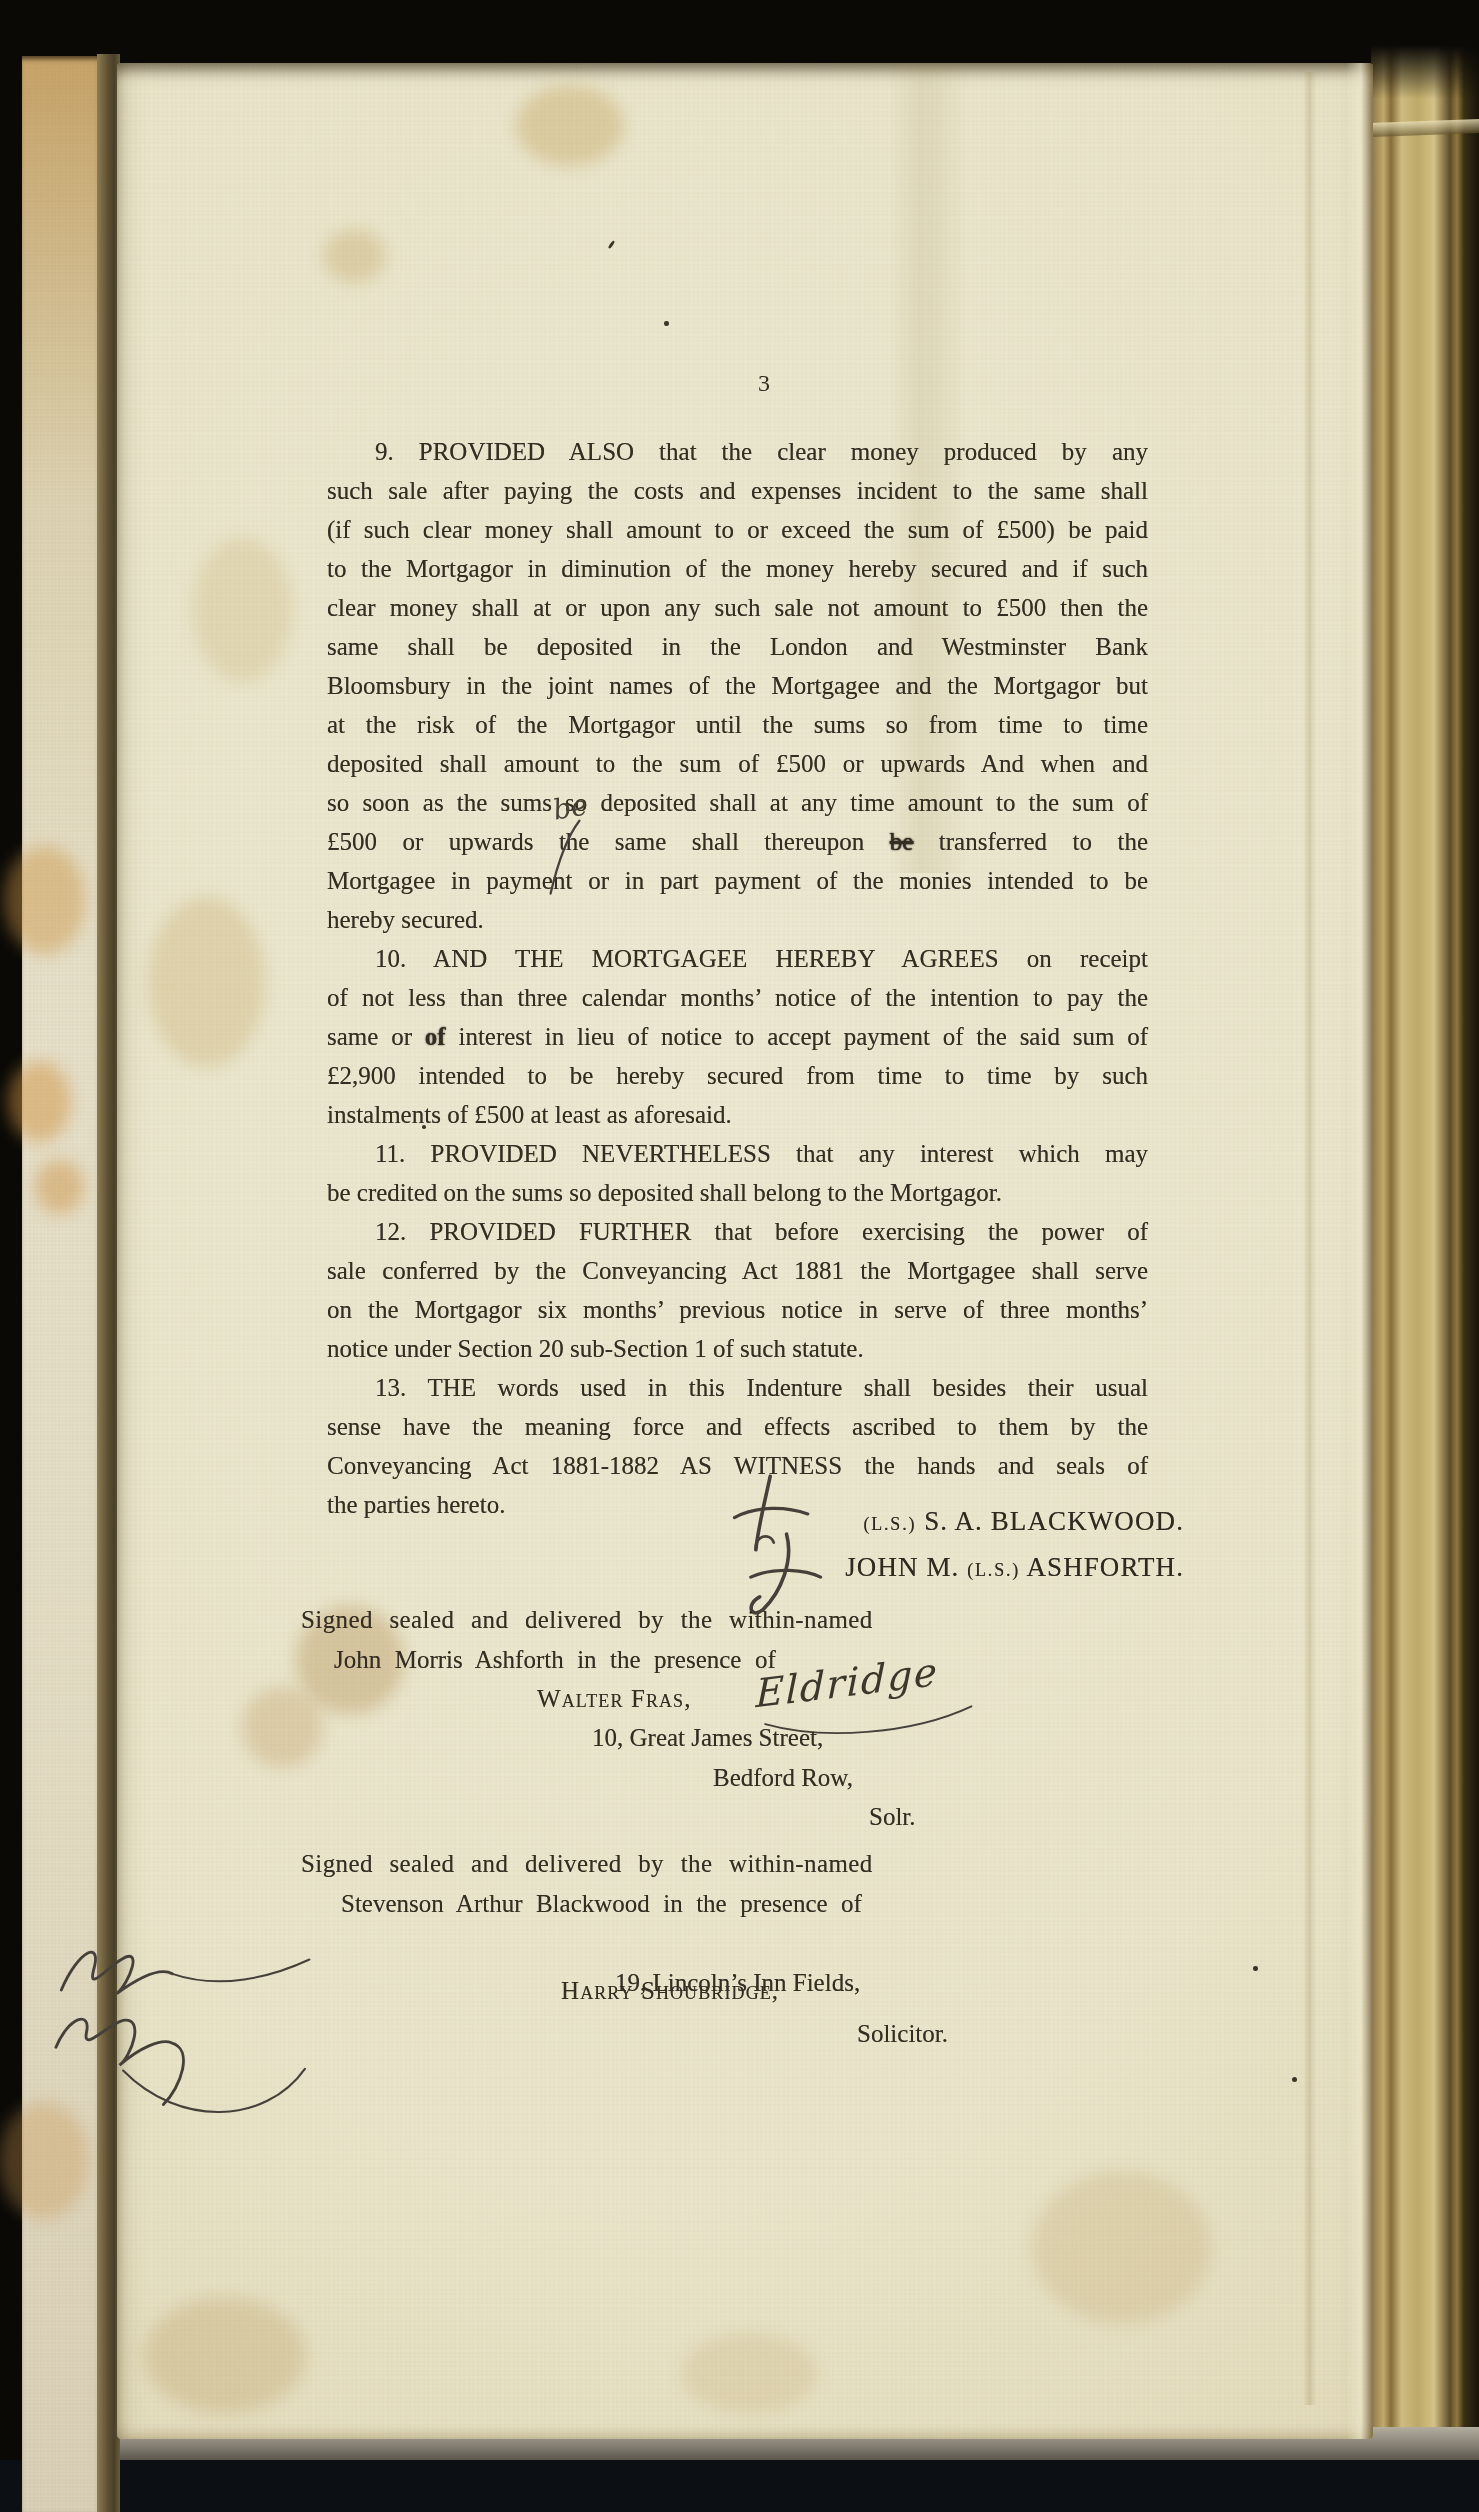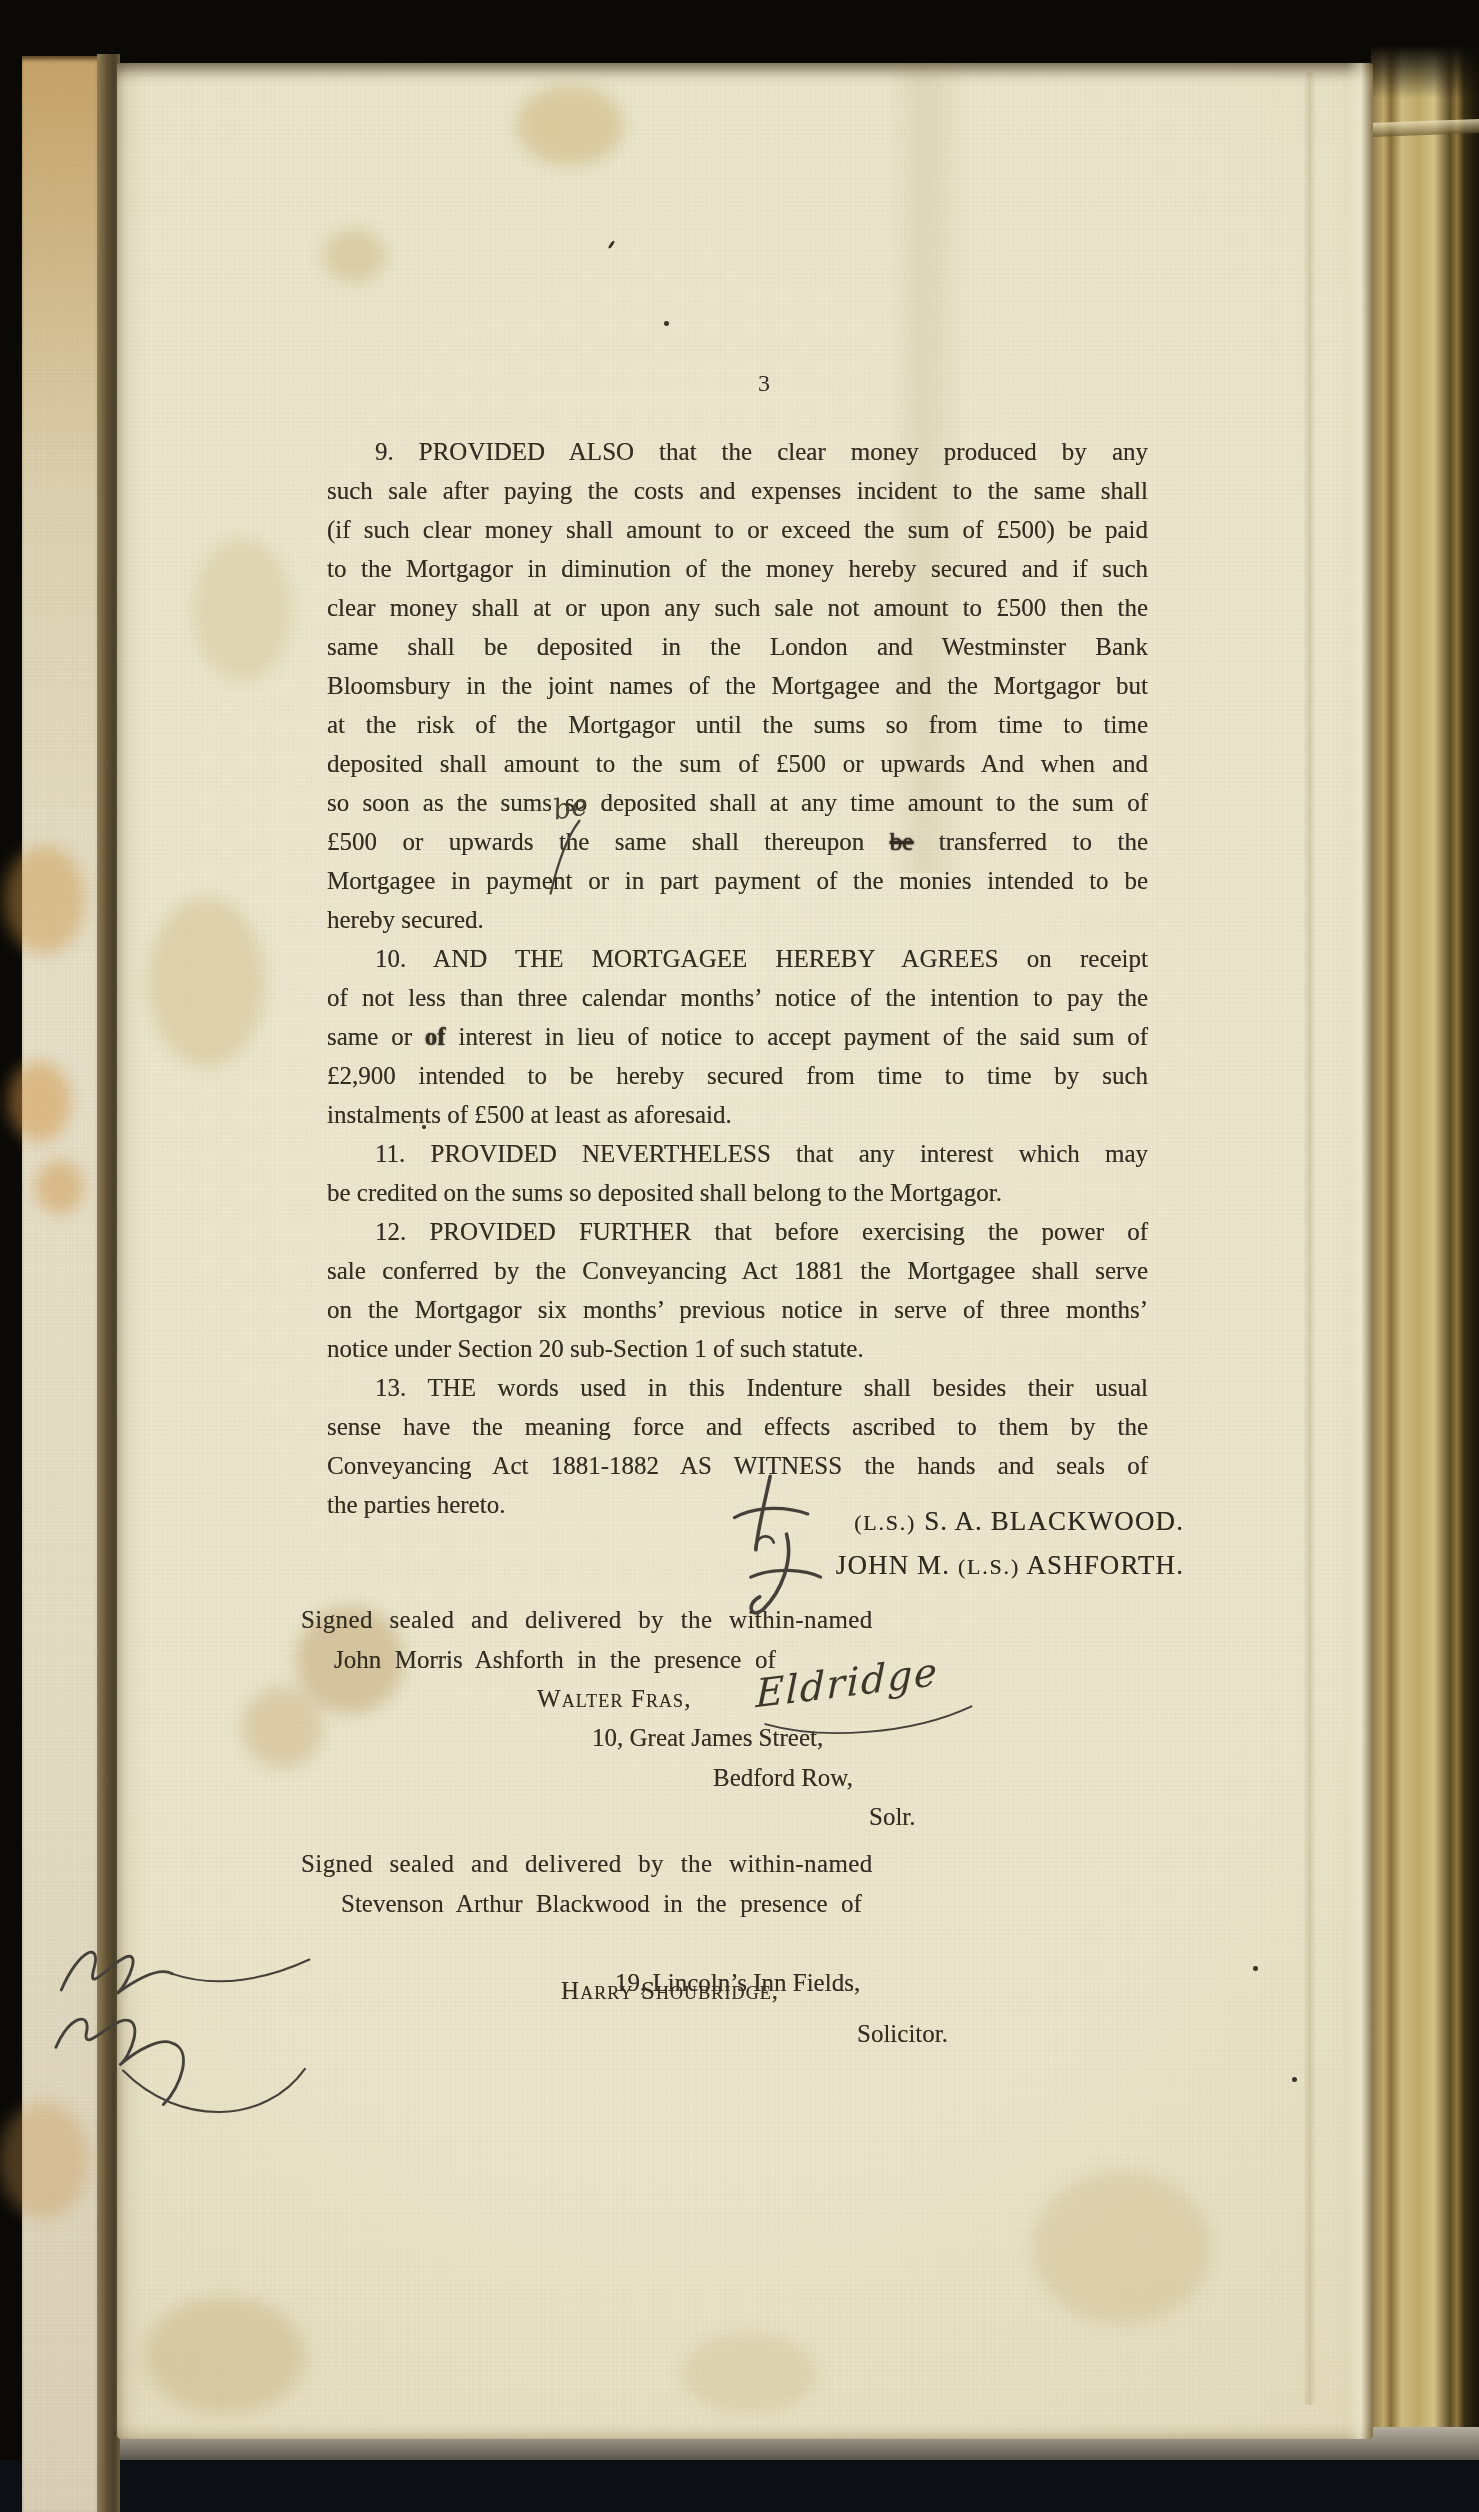--- a/index.html
+++ b/index.html
@@ -59,7 +59,7 @@
   .seals{position:absolute;left:628px;top:1500px;width:556px;text-align:right;
     font-size:27px;line-height:43px;color:#2e2a20;letter-spacing:1.1px;
     text-shadow:0 0 0.5px rgba(46,42,32,.6);}
-  .ls{font-size:22px;letter-spacing:1.8px;}
+  .ls{font-size:18px;letter-spacing:1.8px;}
 
   .attline{position:absolute;font-size:25px;color:#332d22;white-space:nowrap;
     text-shadow:0 0 0.5px rgba(51,45,34,.5);}

